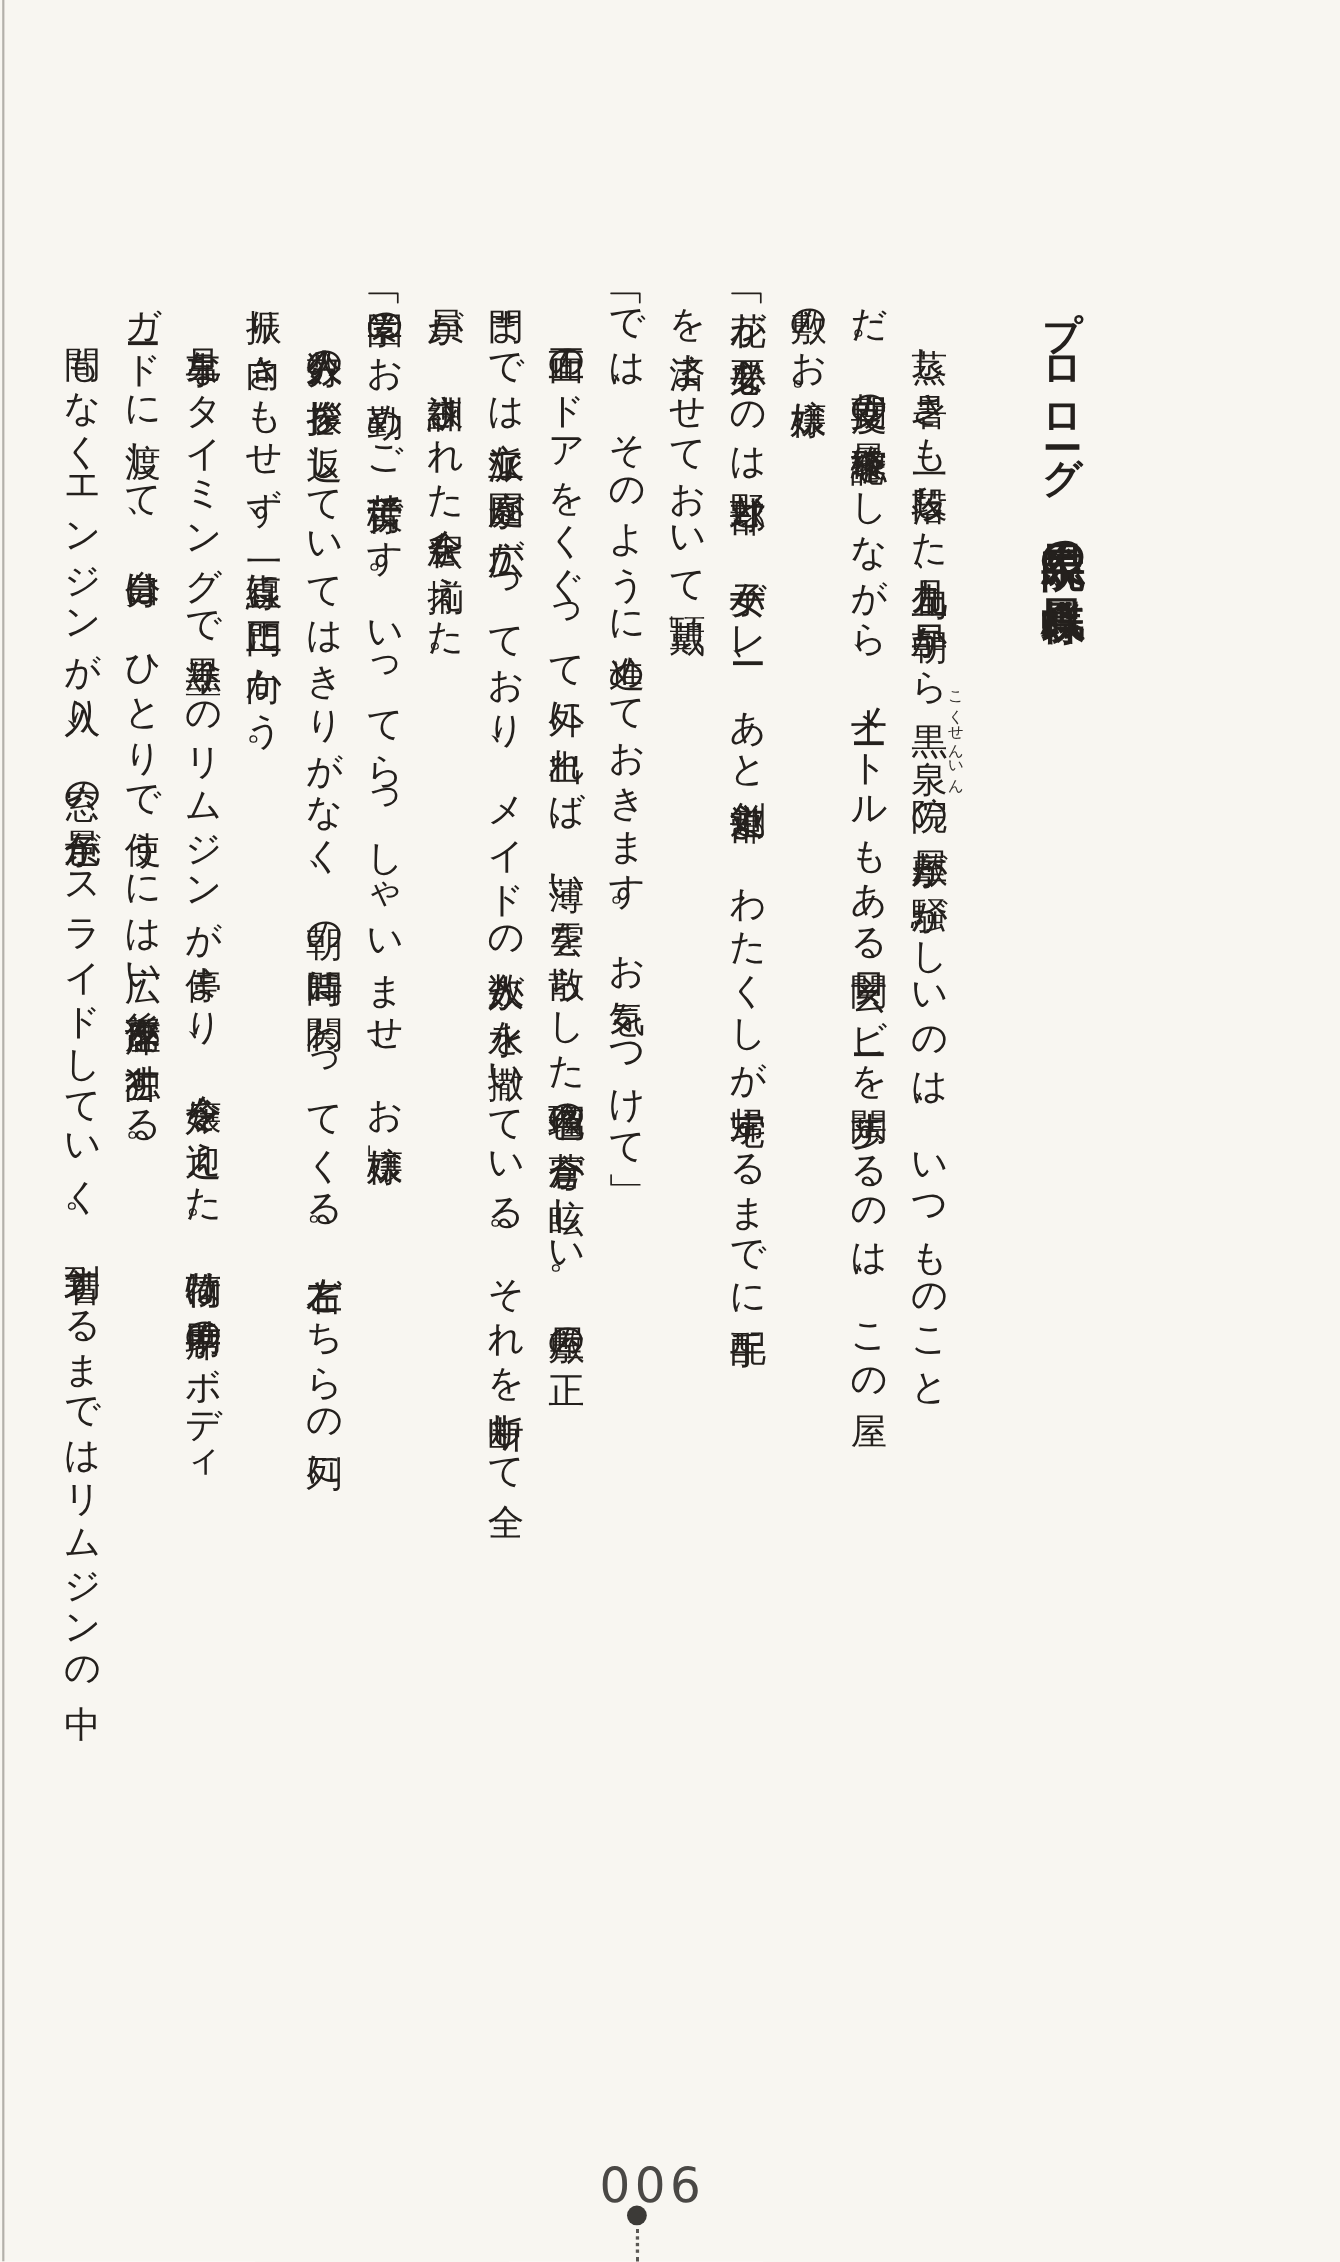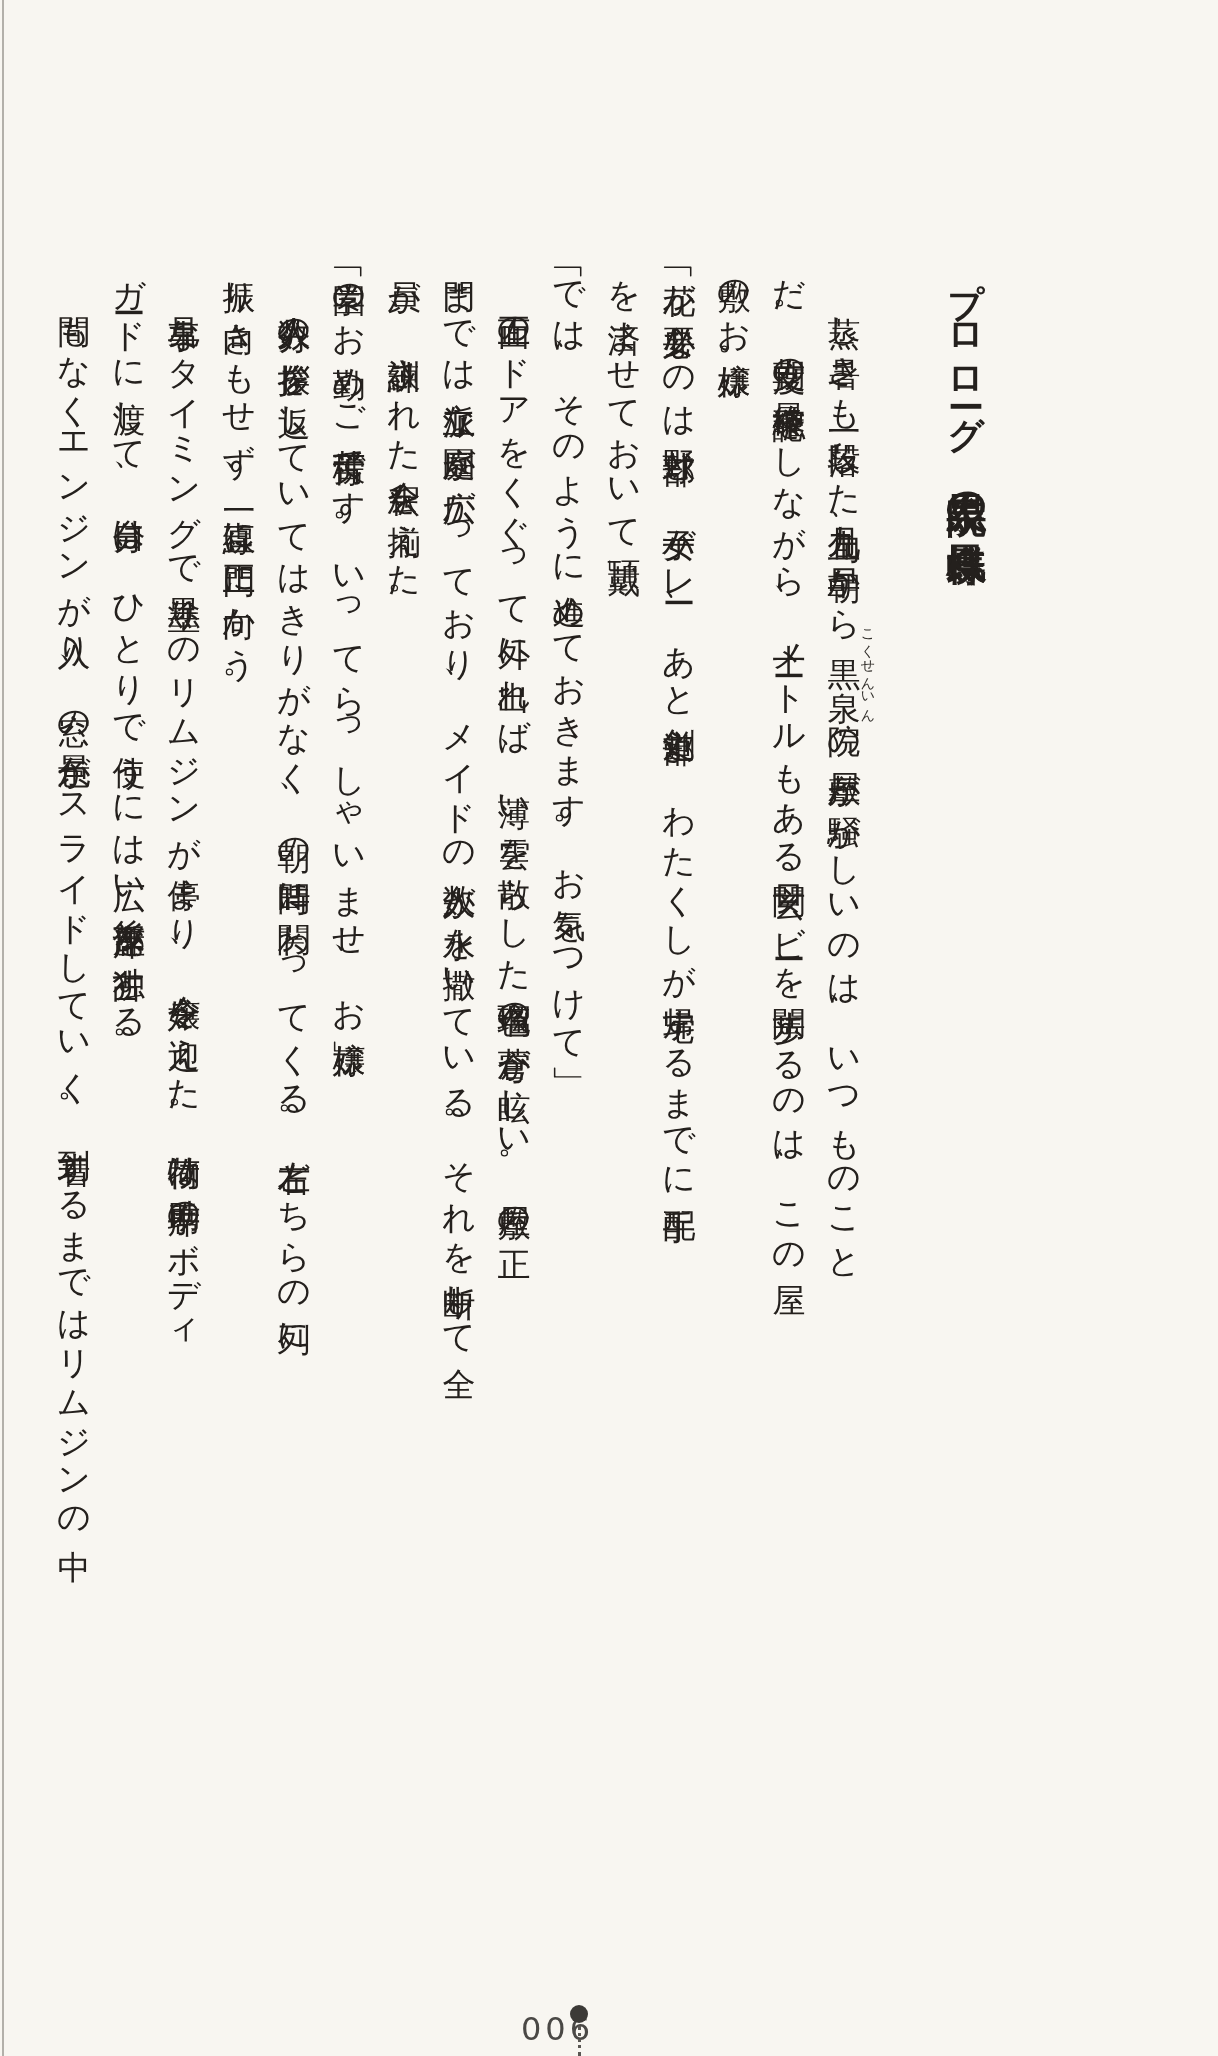--- a/index.html
+++ b/index.html
@@ -67,13 +67,12 @@
     top:1962px;
     left:521px;
     width:120px;
-    text-align:left;
+    text-align:right;
     font-family:"DejaVu Sans","Liberation Sans",sans-serif;
-    font-size:32px;
+    font-size:44px;
     font-weight:400;
     letter-spacing:4px;
     color:#4a4845;
-    margin-top:48px;
   }
   .footer-dot{
     position:absolute;

